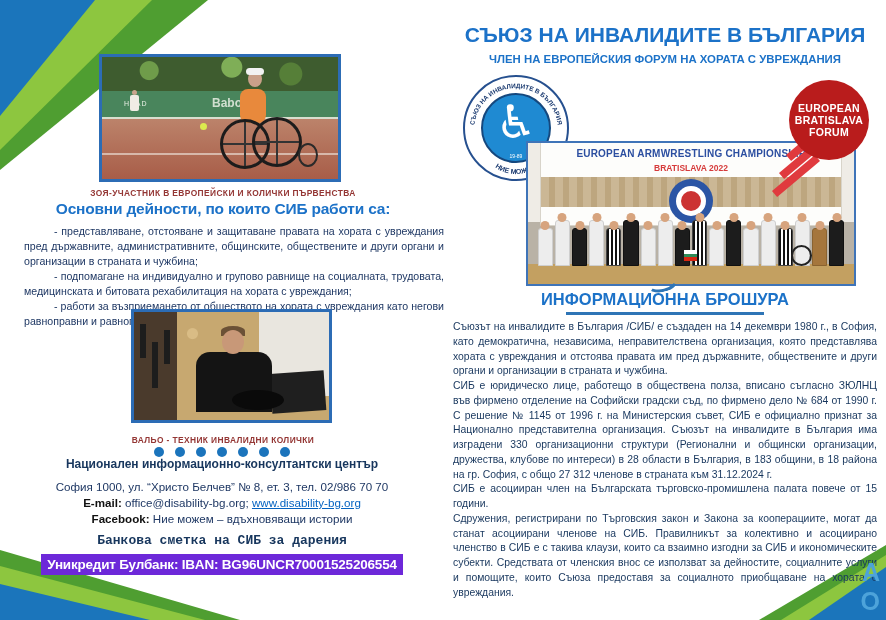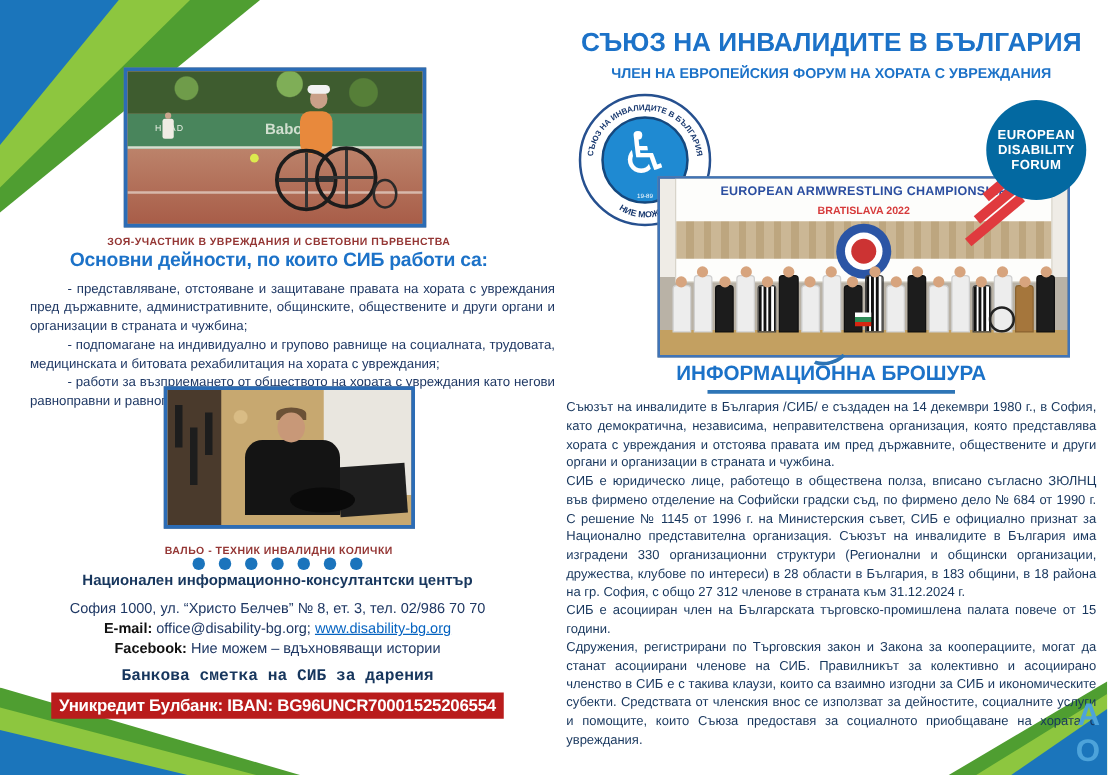--- a/index.html
+++ b/index.html
@@ -90,7 +90,7 @@
   .edf-stripes{left:772px;top:120px;width:92px;height:82px;z-index:1;}
   .edf-stripes span{position:absolute;width:56px;height:8px;background:#e03a3e;transform:rotate(-40deg);}
   .edf-stripes .s1{left:10px;top:16px;} .edf-stripes .s2{left:3px;top:34px;} .edf-stripes .s3{left:-4px;top:52px;}
-  .edf-circle{left:789px;top:80px;width:80px;height:80px;border-radius:50%;background:#0369a1;z-index:2;
+  .edf-circle{left:789px;top:80px;width:80px;height:80px;border-radius:50%;background:#b91c1c;z-index:2;
     color:#fff;font-weight:bold;font-size:10.5px;line-height:12px;text-align:center;
     display:flex;flex-direction:column;justify-content:center;letter-spacing:.3px;}
 

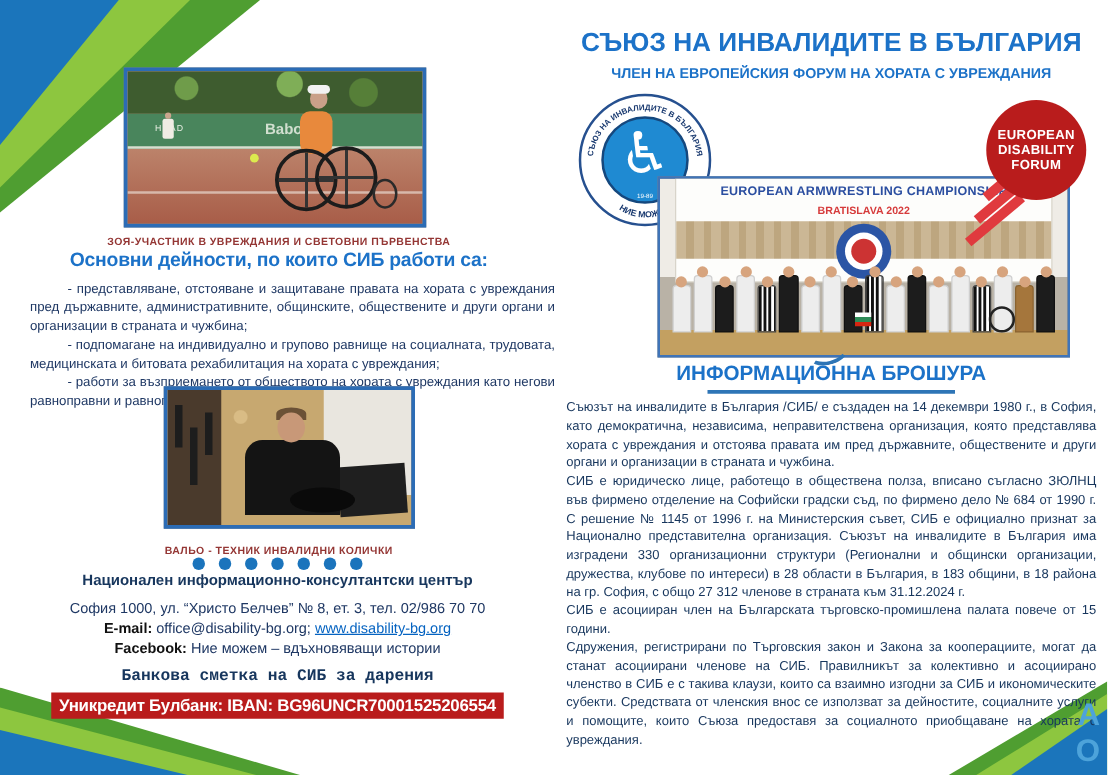--- a/index.html
+++ b/index.html
@@ -240,7 +240,7 @@
   </div>
   <div class="abs edf-circle">
     <span>EUROPEAN</span>
-    <span>DISABILITY</span>
+    <span>BRATISLAVA</span>
     <span>FORUM</span>
   </div>
 

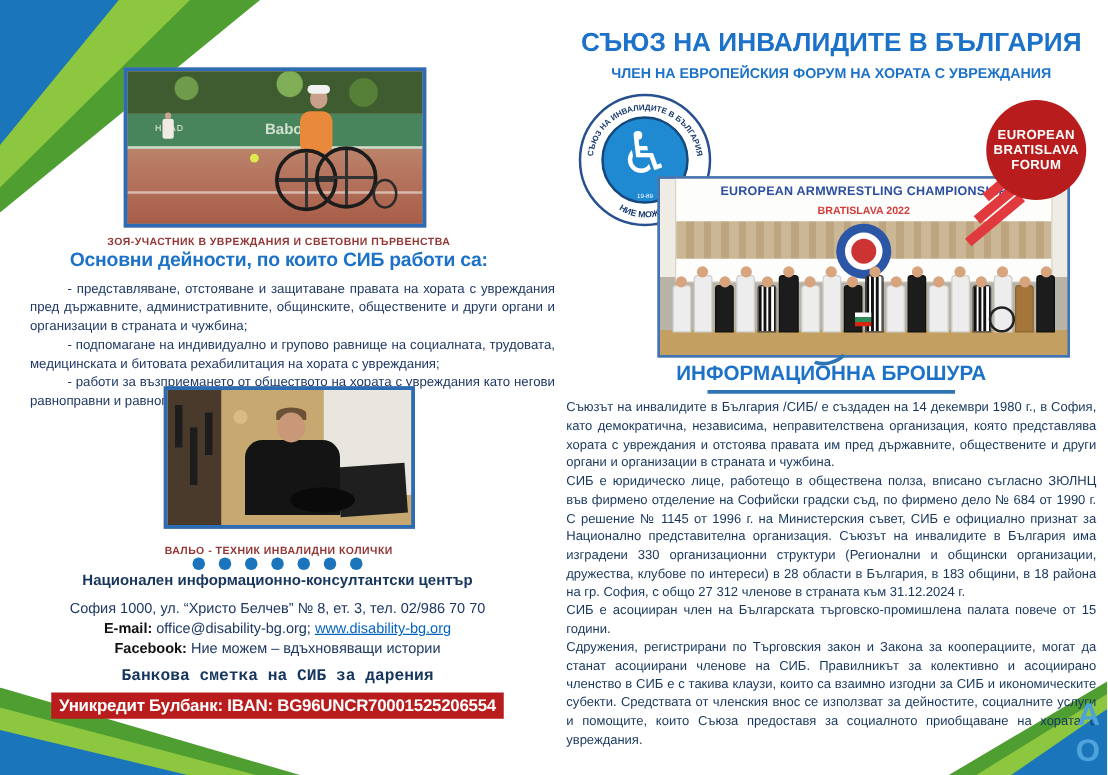--- a/index.html
+++ b/index.html
@@ -167,7 +167,7 @@
       <div class="racket"></div>
     </div>
   </div>
-  <div class="abs caption cap1">ЗОЯ-УЧАСТНИК В УВРЕЖДАНИЯ И СВЕТОВНИ ПЪРВЕНСТВА</div>
+  <div class="abs caption cap1">ЗОЯ-УЧАСТНИК В ЕВРОПЕЙСКИ И КОЛИЧКИ ПЪРВЕНСТВА</div>
 
   <div class="abs act-heading">Основни дейности, по които СИБ работи са:</div>
   <div class="abs activities">

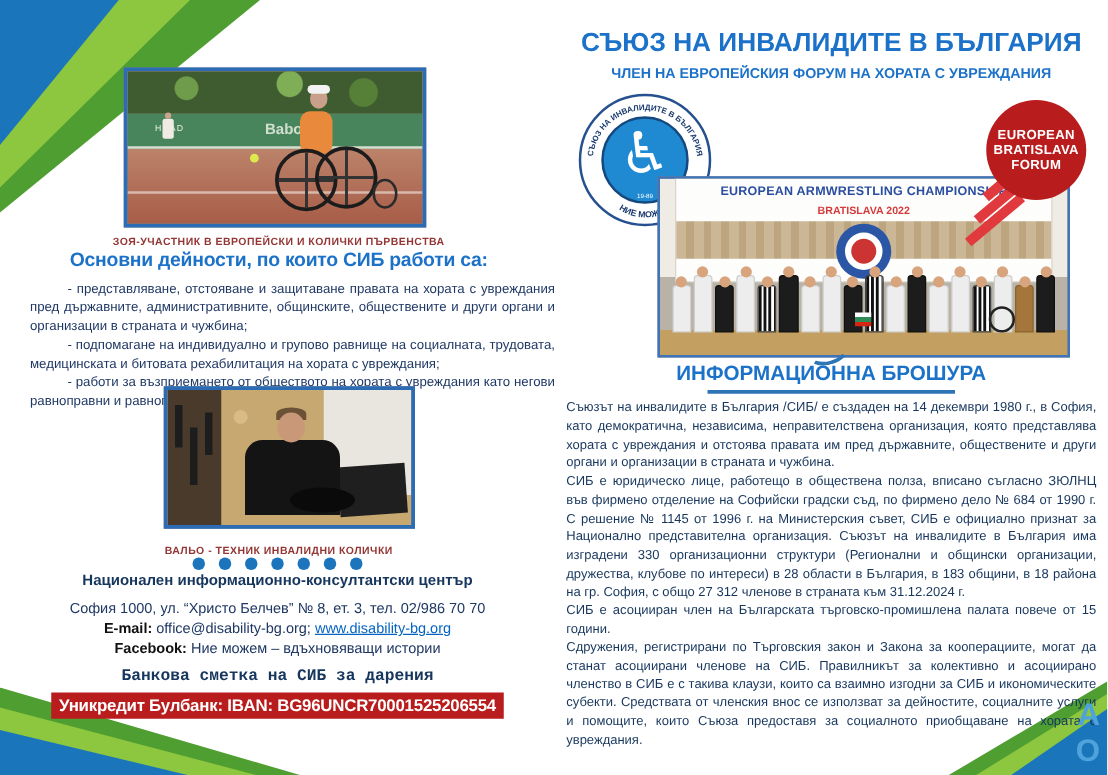--- a/index.html
+++ b/index.html
@@ -77,7 +77,7 @@
   .c-line b{color:#111;text-align:center;}
   .c-link{color:#0563c1;text-decoration:underline;}
   .bank-heading{font-weight:bold;font-size:13px;color:#17365d;margin-top:8px;font-family:Liberation Mono, monospace;}
-  .bank-banner{margin:6px auto 0;width:362px;height:21px;line-height:21px;background:#b91c1c;
+  .bank-banner{margin:6px auto 0;width:362px;height:21px;line-height:21px;background:#6d28d9;
     color:#fff;font-weight:bold;font-size:13.5px;text-align:center;letter-spacing:-.2px;}
 
   

